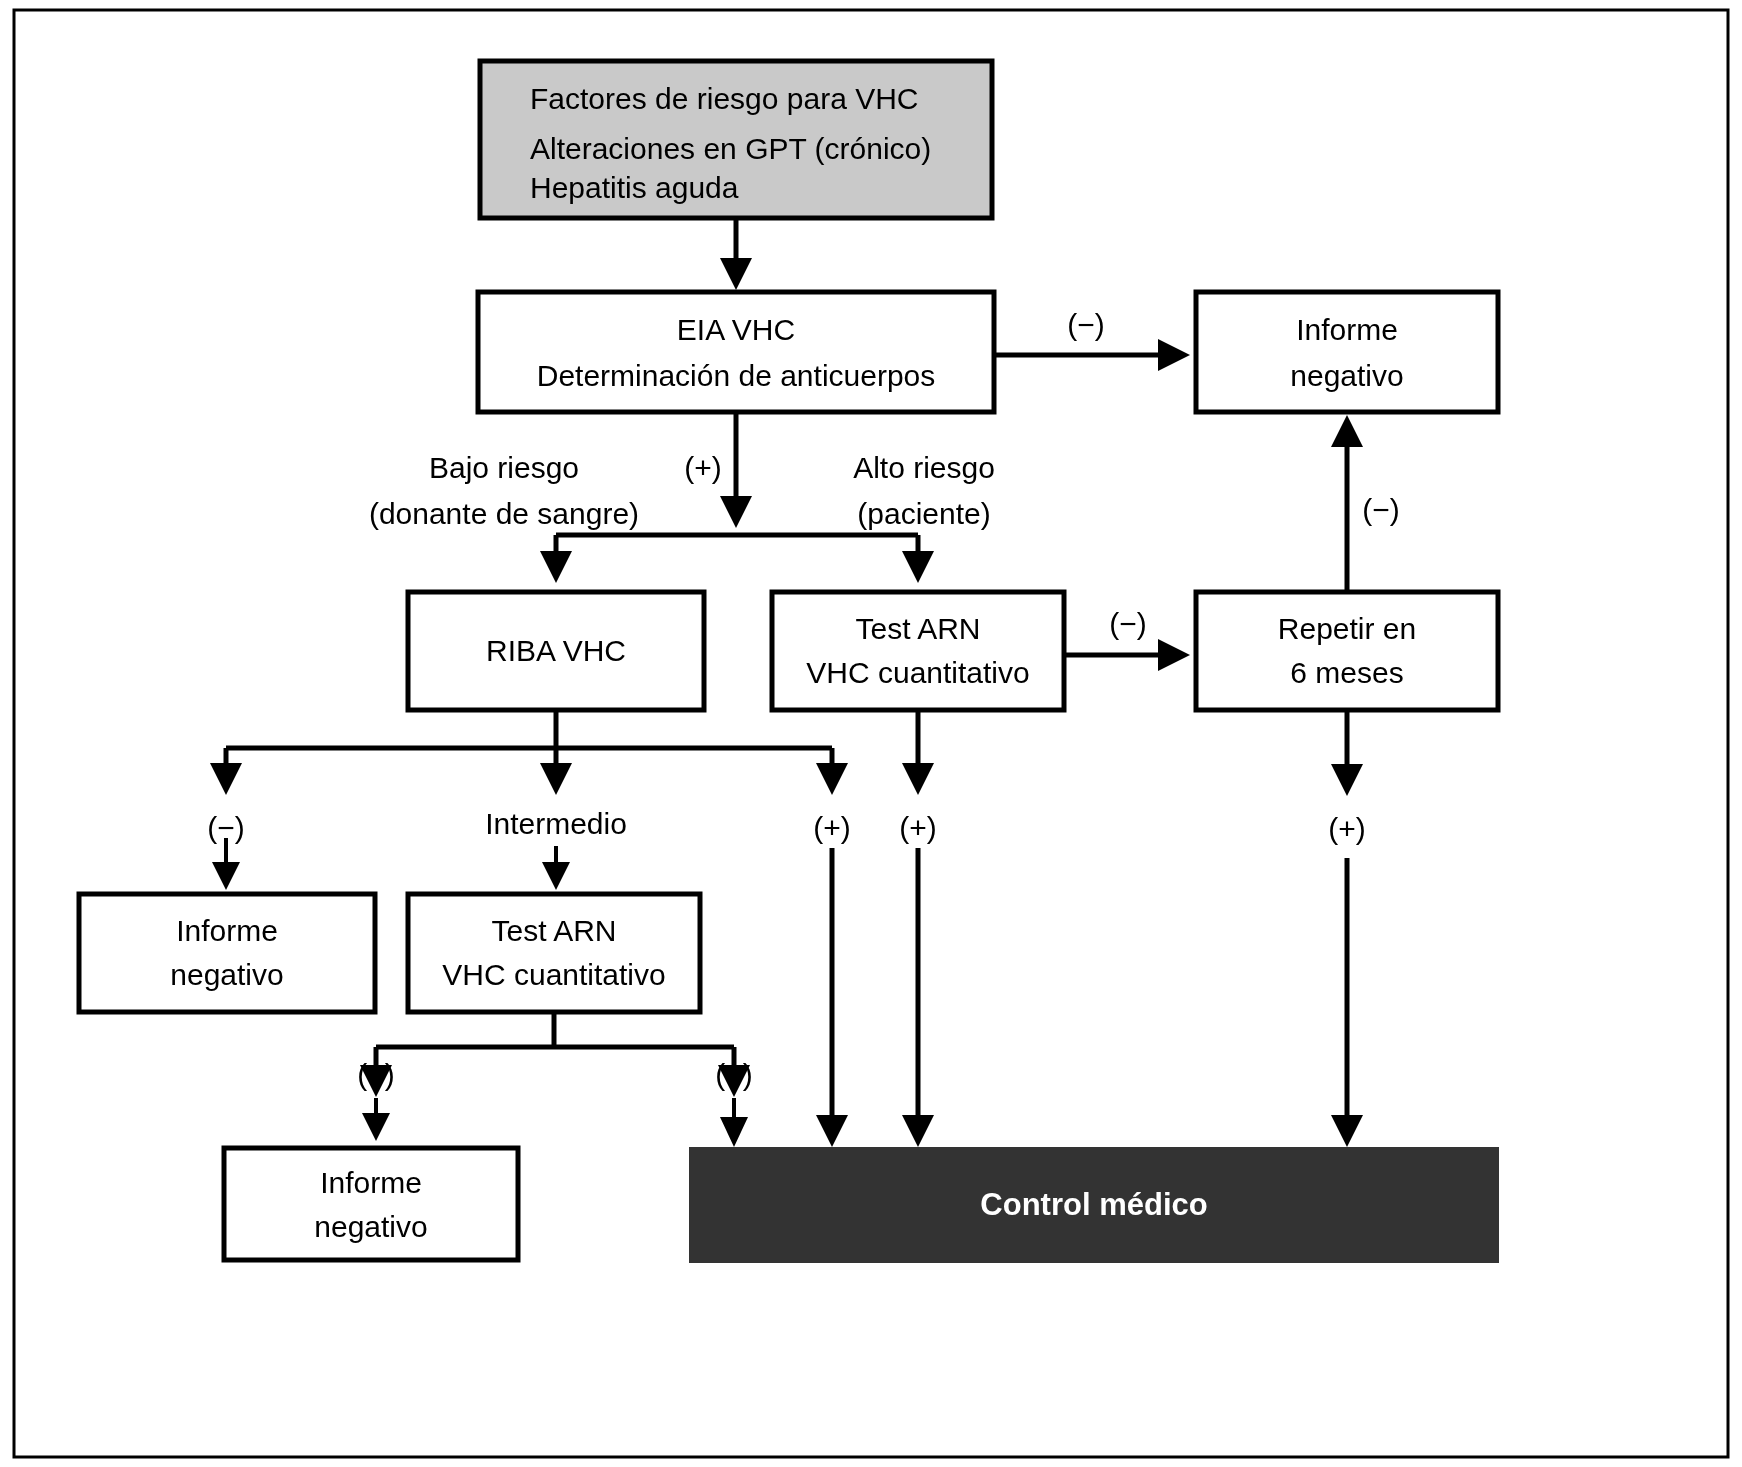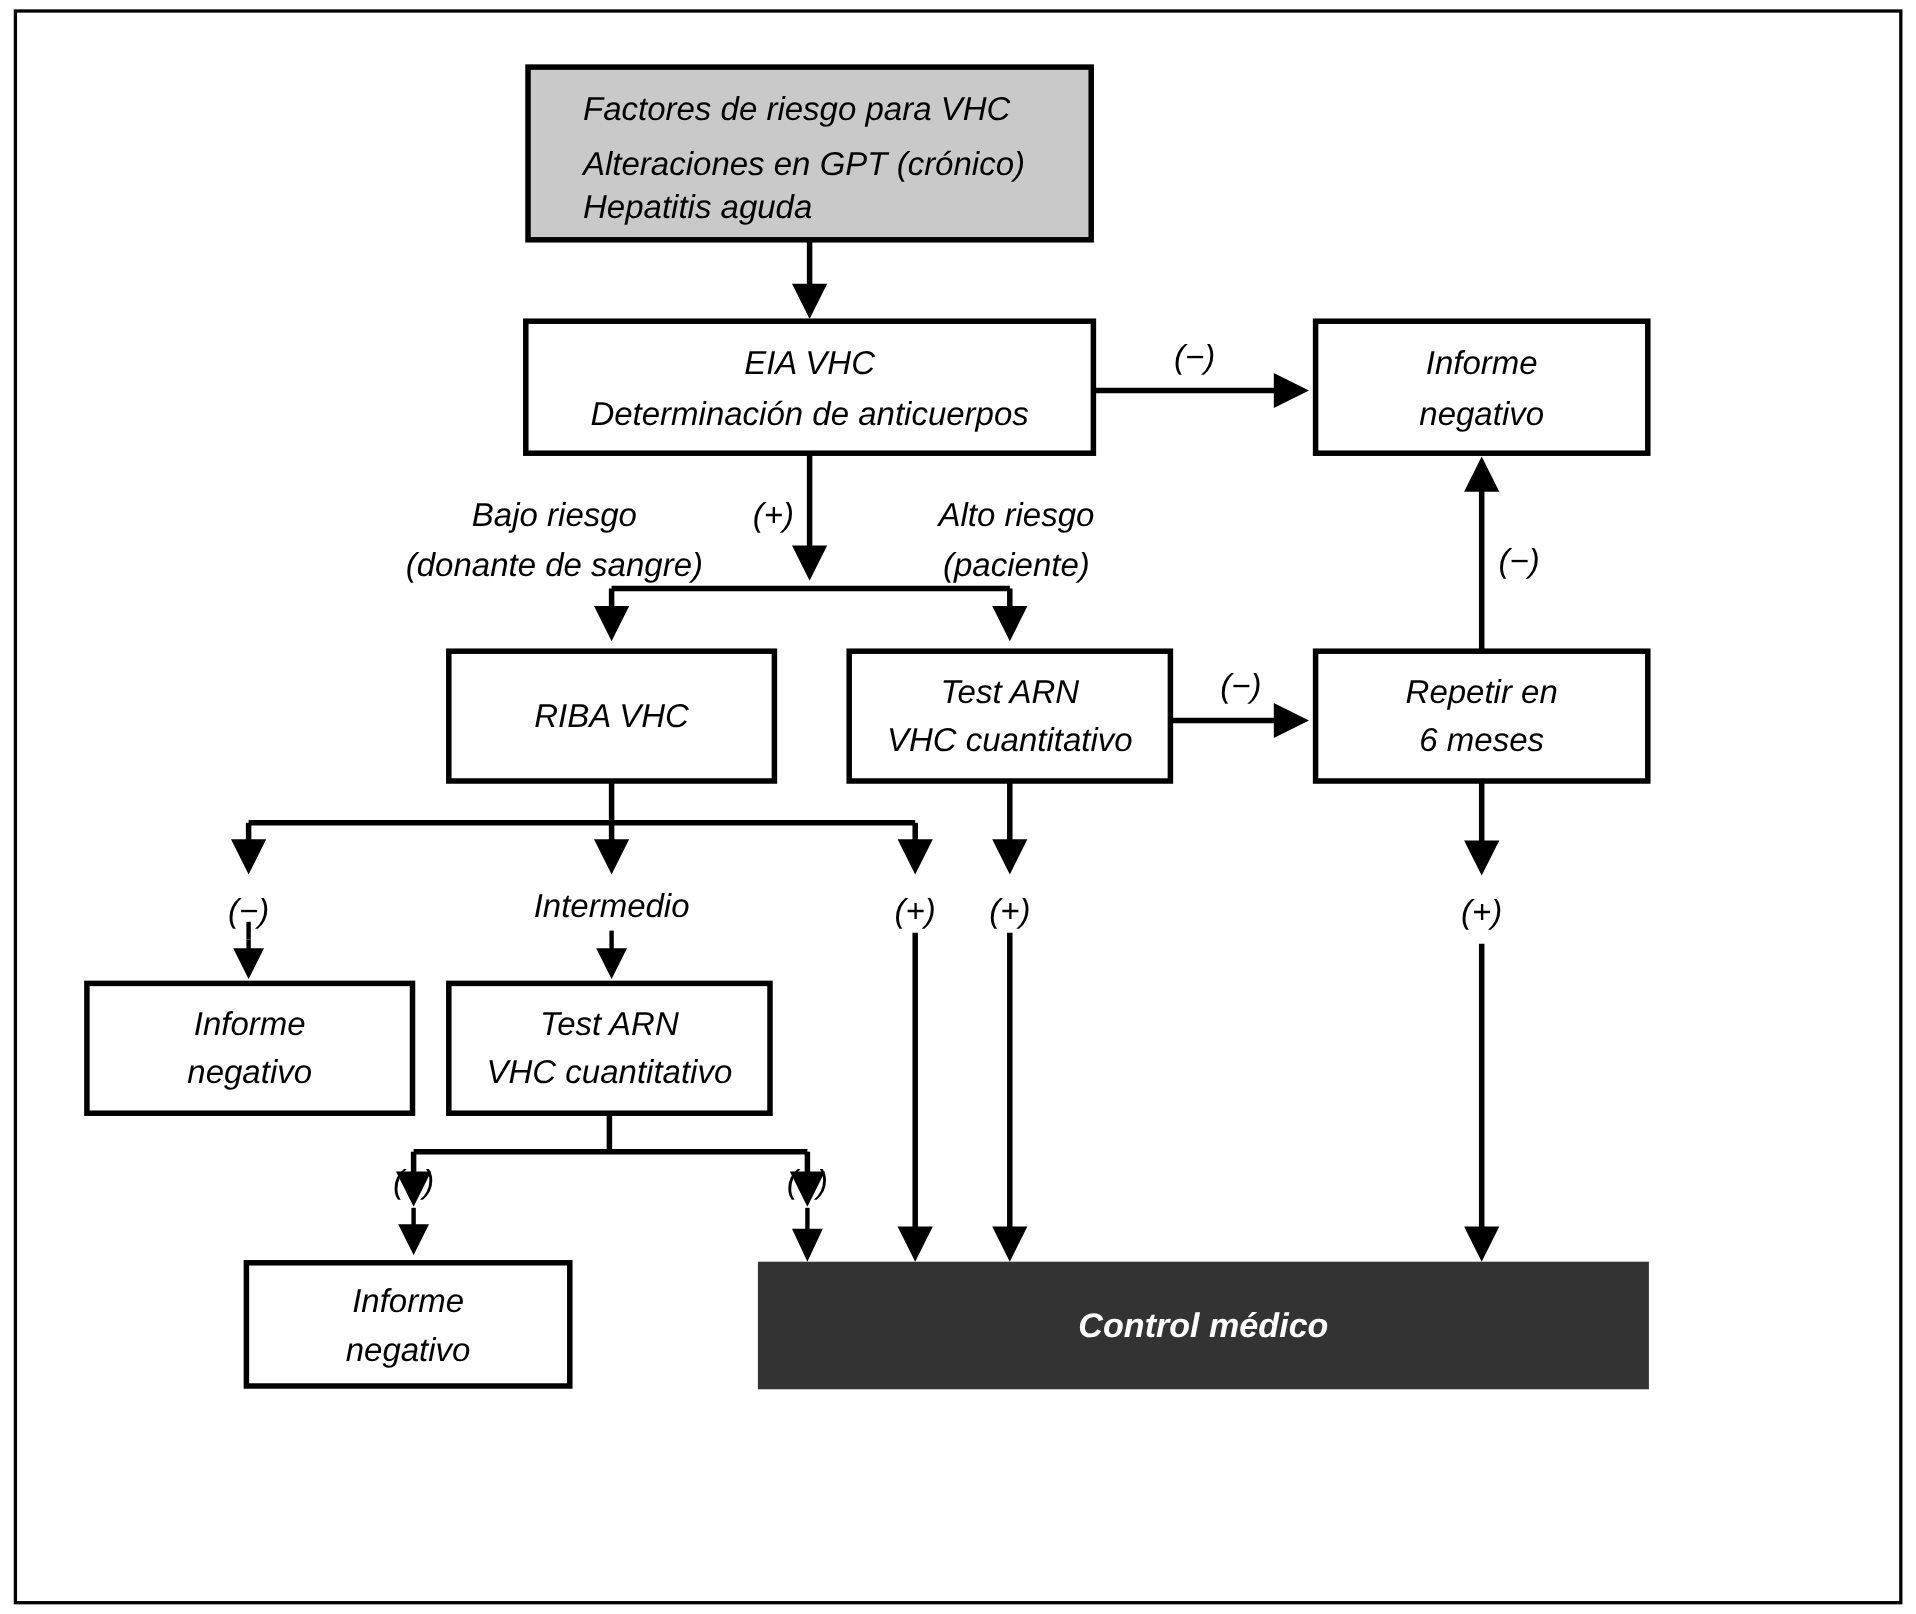--- a/index.html
+++ b/index.html
@@ -16,7 +16,6 @@
     height: 1467px;
     background: #ffffff;
     overflow: hidden;
-    font-style: italic;
   }
   #flow {
     position: absolute;

